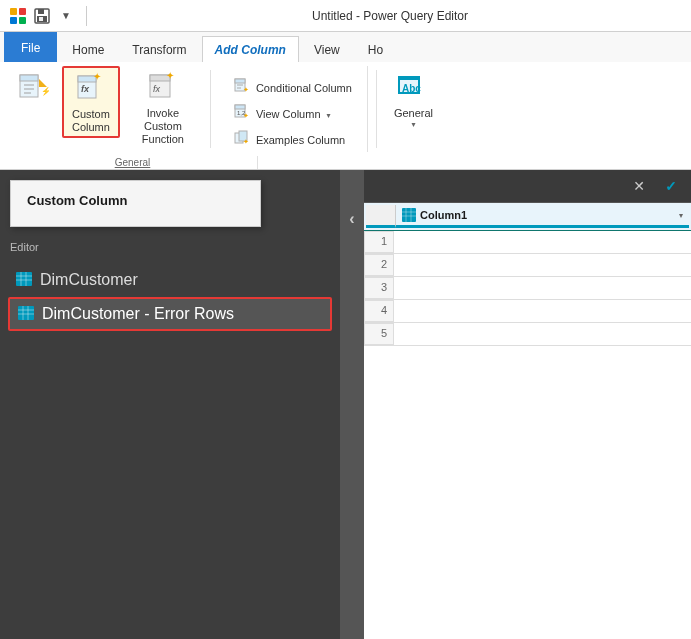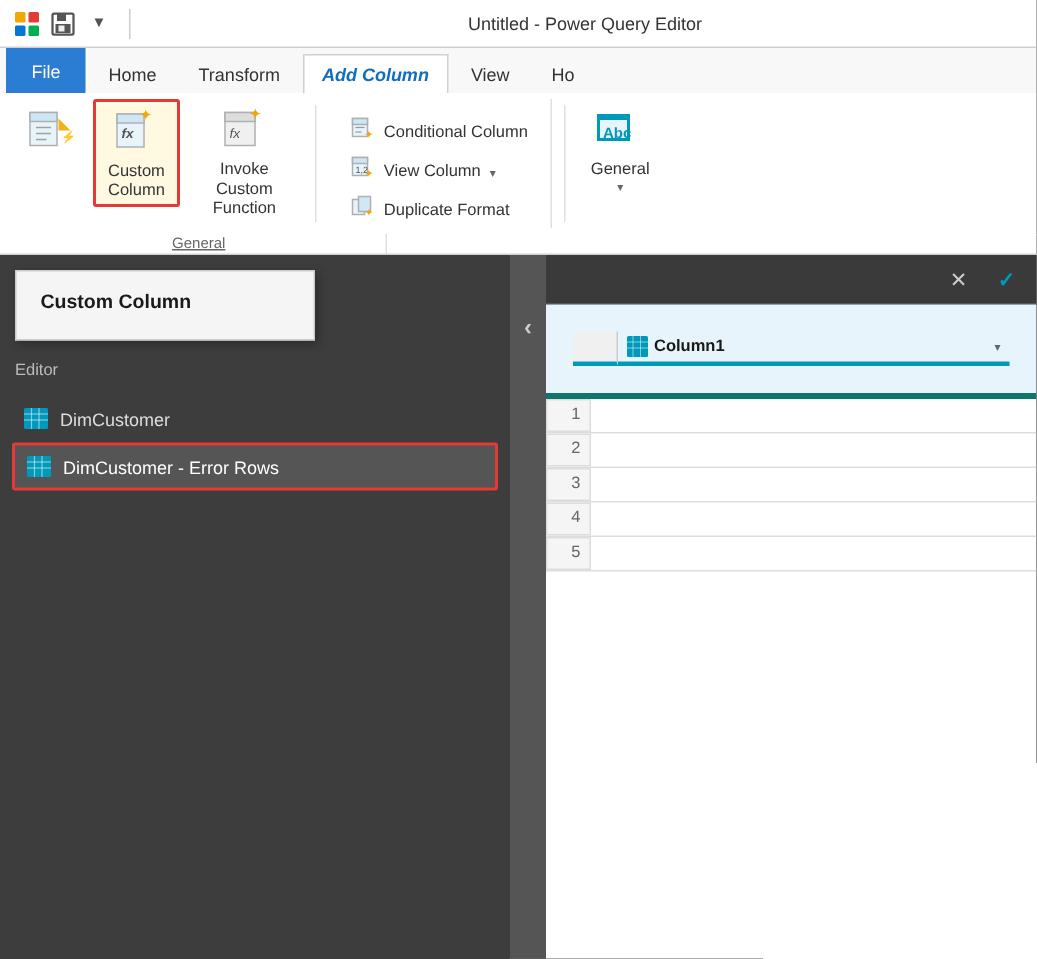--- a/index.html
+++ b/index.html
@@ -398,7 +398,7 @@
           <text x="9" y="14" font-size="7" fill="#f0a800">✦</text>
         </svg>
       </div>
-      <span>Duplicate Format</span>
+      <span>Examples Column</span>
     </div>
   </div>
 

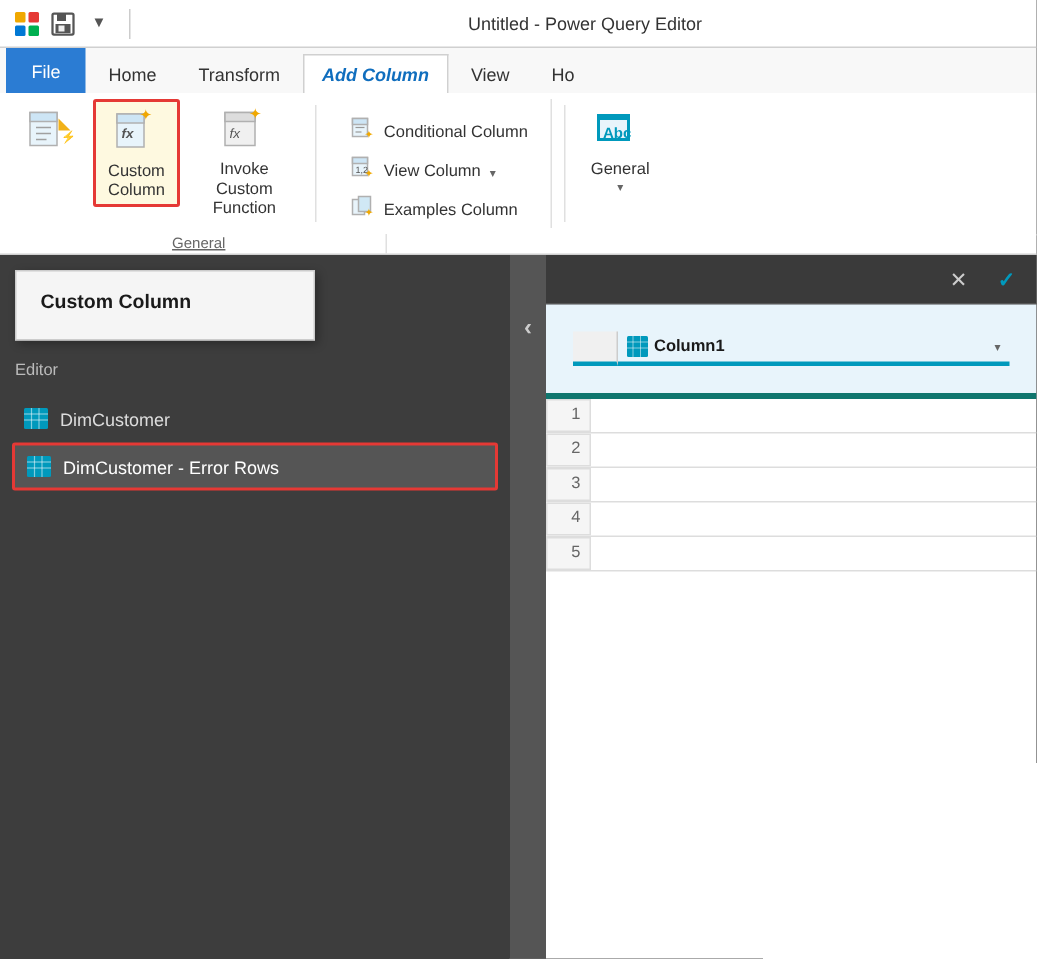--- a/index.html
+++ b/index.html
@@ -175,7 +175,7 @@
       background: #f5f5f5;
       border: 1px solid #ccc;
       padding: 12px 16px;
-      width: 200px;
+      width: 251px;
       margin: 10px;
       box-shadow: 2px 2px 6px rgba(0,0,0,0.3);
     }

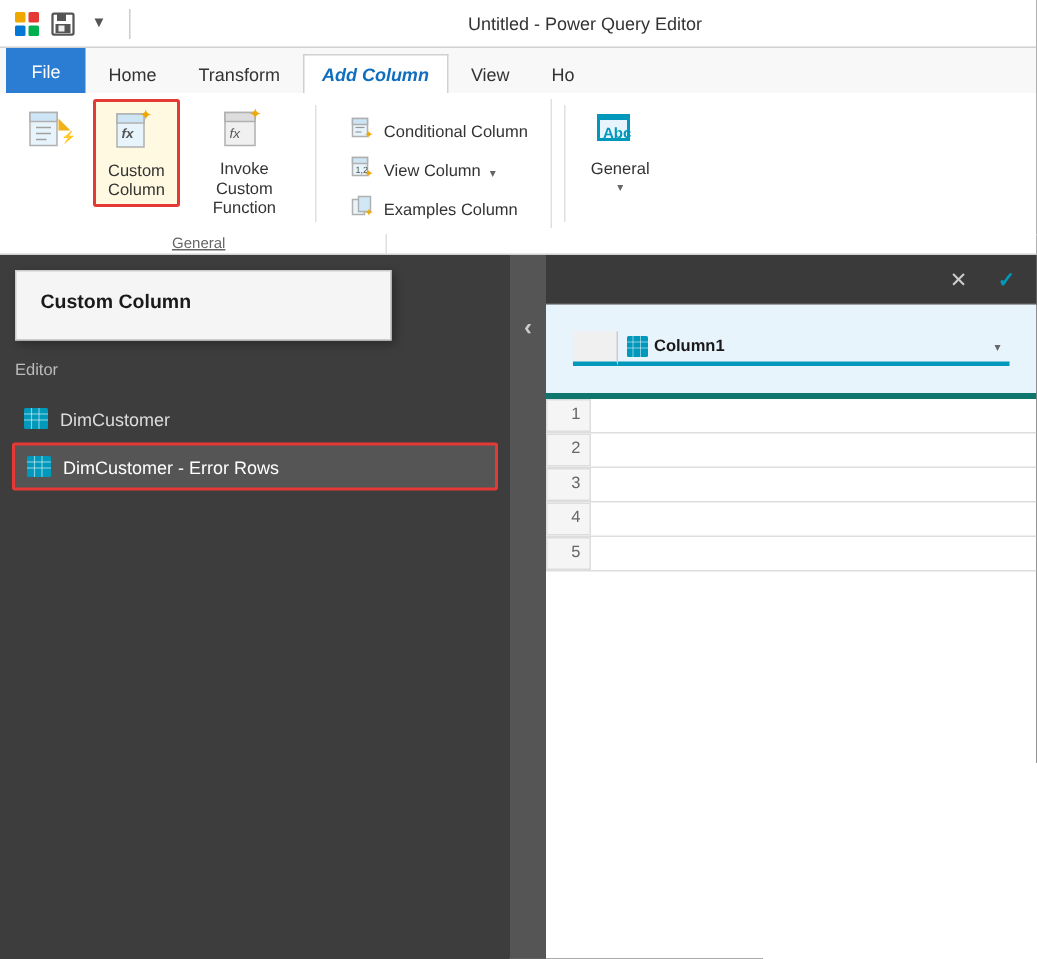--- a/index.html
+++ b/index.html
@@ -475,7 +475,7 @@
       <div class="grid-action-btn" style="color:#0099bc; font-size:14px; font-weight:bold;">✓</div>
     </div>
 
-    <div style="display:flex; background:#e8f4fb; border-bottom:4px solid #0f766e; padding:18px;">
+    <div style="display:flex; background:#e8f4fb; border-bottom:1px solid #0f766e; padding:2px;">
       <div style="width:30px; background:#f0f0f0; border-right:1px solid #ccc; border-bottom:1px solid #0099bc; border-bottom-width:3px;"></div>
       <div style="display:flex; align-items:center; gap:4px; padding: 3px 6px; border-bottom:3px solid #0099bc; flex:1; background:#e8f4fb;">
         <svg width="14" height="14" viewBox="0 0 14 14">

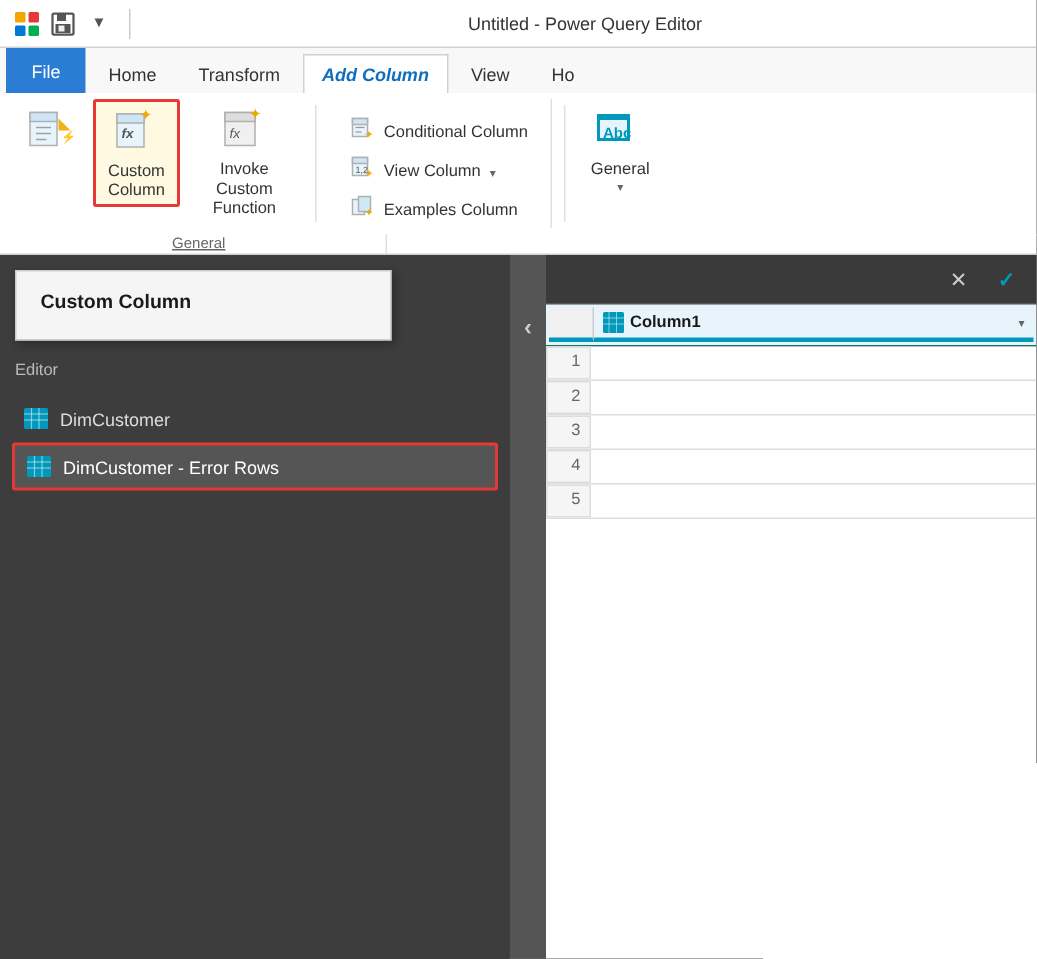--- a/index.html
+++ b/index.html
@@ -198,11 +198,11 @@
     }
     .query-item {
       display: flex;
-      align-items: flex-end;
+      align-items: flex-start;
       gap: 8px;
       padding: 6px 8px;
       color: #ddd;
-      font-size: 12px;
+      font-size: 16px;
       cursor: pointer;
       border-radius: 2px;
       margin-bottom: 2px;

